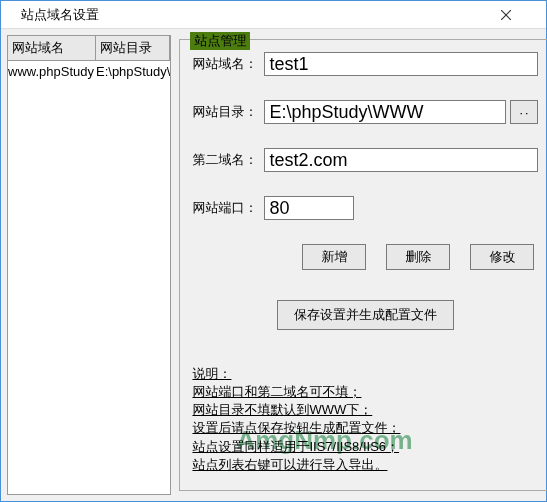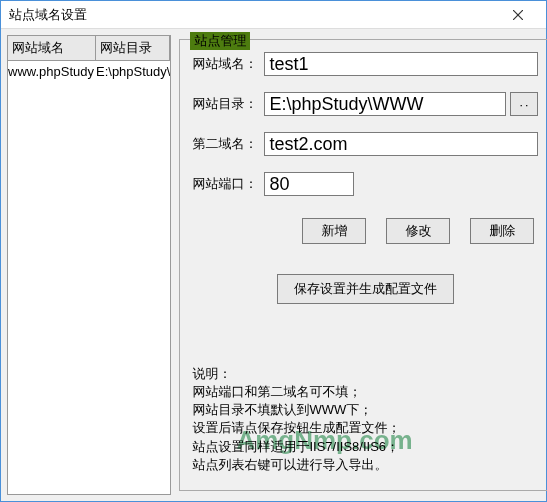--- a/index.html
+++ b/index.html
@@ -5,7 +5,7 @@
 * { box-sizing: border-box; margin: 0; padding: 0; }
 body { font-family: SimSun, "宋体", sans-serif; font-size: 13px; background: #fff; }
 .window { width: 547px; height: 502px; border: 1px solid #4a90d9; background: #f0f0f0; position: relative; }
-.titlebar { height: 28px; background: #fff; display: flex; align-items: center; padding: 0 8px; border-bottom: 1px solid #ddd; }
+.titlebar { height: 28px; background: #fff; display: flex; align-items: center; padding: 0 20px; border-bottom: 1px solid #ddd; }
 .titlebar .title { flex: 1; }
 .close-btn { width: 40px; height: 24px; display: flex; align-items: center; justify-content: center; cursor: pointer; }
 .close-btn svg { width: 10px; height: 10px; }

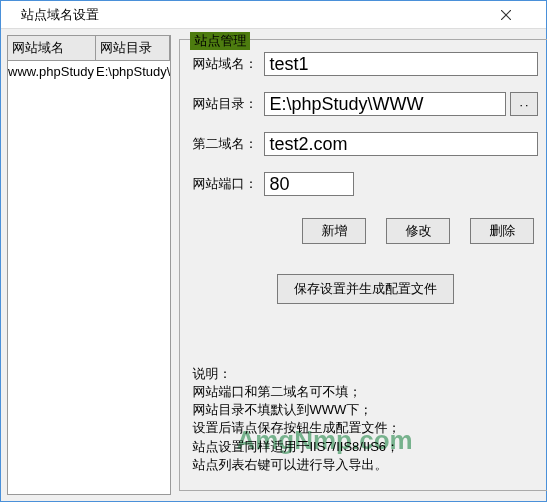--- a/index.html
+++ b/index.html
@@ -20,7 +20,7 @@
 .right-panel { flex: 1; padding: 6px 8px; position: relative; }
 .groupbox { border: 1px solid #aaa; padding: 12px 12px; position: relative; margin-top: 4px; height: calc(100% - 8px); }
 .groupbox-title { position: absolute; top: -8px; left: 10px; background: #4d7c0f; padding: 0 4px; }
-.form-row { display: flex; align-items: center; margin-bottom: 16px; }
+.form-row { display: flex; align-items: center; margin-bottom: 24px; }
 .form-label { width: 72px; text-align: left; }
 .form-input { flex: 1; height: 24px; border: 1px solid #7a7a7a; background: #fff; padding: 0 4px; font-family: inherit; font-size: 18px; }
 .browse-btn { width: 28px; height: 24px; margin-left: 4px; background: #e8e8e8; border: 1px solid #7a7a7a; cursor: pointer; display: flex; align-items: center; justify-content: center; letter-spacing: 1px; }

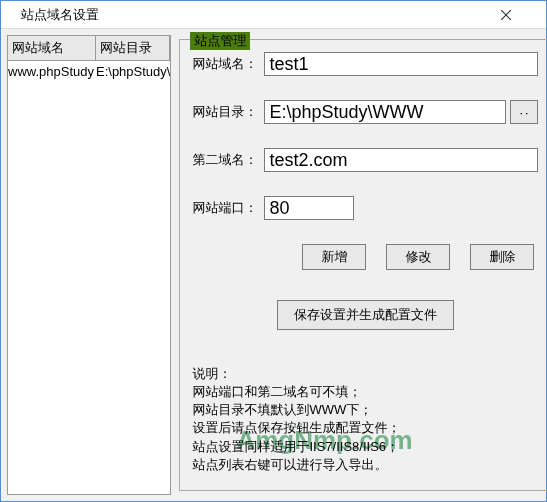--- a/index.html
+++ b/index.html
@@ -78,8 +78,8 @@
         </div>
         <div class="button-row">
           <button class="btn">新增</button>
+          <button class="btn">删除</button>
           <button class="btn">修改</button>
-          <button class="btn">删除</button>
         </div>
         <div class="save-row">
           <button class="save-btn">保存设置并生成配置文件</button>

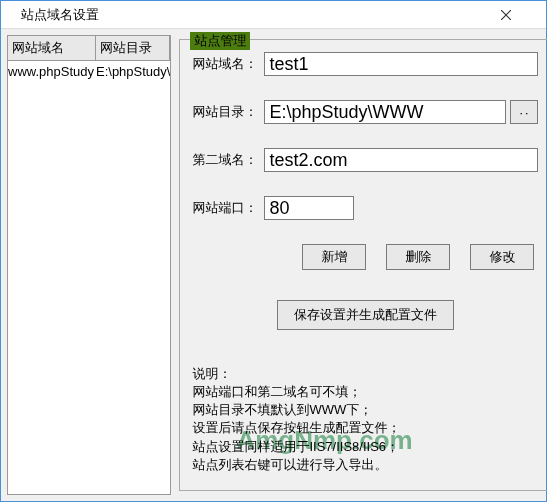--- a/index.html
+++ b/index.html
@@ -28,7 +28,7 @@
 .btn { width: 64px; height: 26px; background: #e8e8e8; border: 1px solid #7a7a7a; cursor: pointer; font-family: inherit; font-size: 13px; }
 .save-row { margin-top: 30px; text-align: center; }
 .save-btn { padding: 5px 16px; background: #e8e8e8; border: 1px solid #7a7a7a; cursor: pointer; font-family: inherit; font-size: 13px; }
-.notes { position: absolute; bottom: 16px; left: 12px; right: 12px; line-height: 1.4; }
+.notes { position: absolute; bottom: 16px; left: 12px; right: 12px; line-height: 1.4; text-decoration: underline; }
 .watermark { position: absolute; bottom: 34px; left: 56px; font-size: 26px; font-weight: bold; color: #15803d; opacity: 0.55; font-family: Arial, sans-serif; pointer-events: none; z-index: 1; }
 .notes-text { position: relative; z-index: 2; }
 </style>

